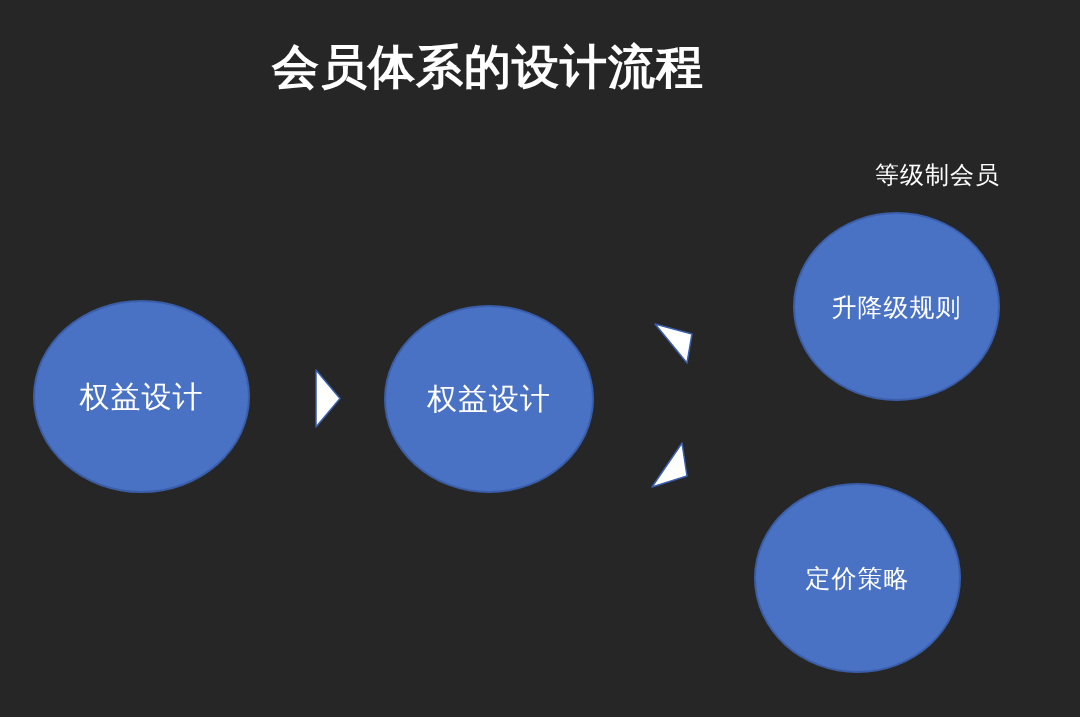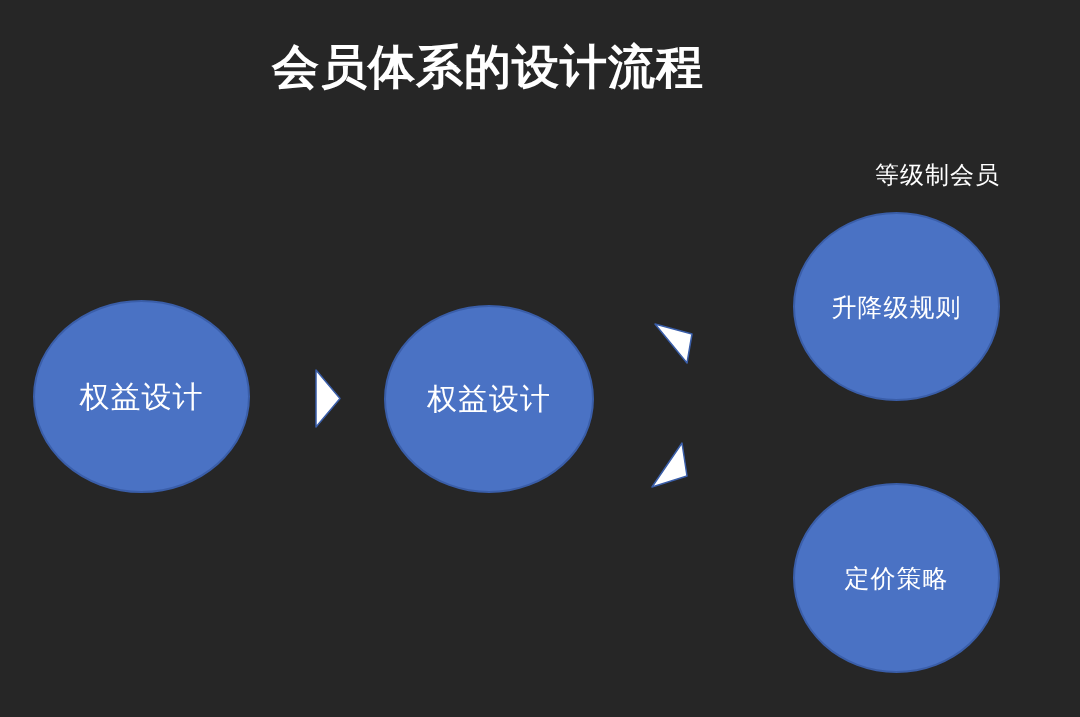--- a/index.html
+++ b/index.html
@@ -34,7 +34,7 @@
   .node-user     {left:33px;  top:300px; width:217px; height:193px; font-size:30px;}
   .node-benefits {left:384px; top:305px; width:210px; height:188px; font-size:30px;text-align:right;}
   .node-upgrade  {left:793px; top:212px; width:207px; height:189px; font-size:25px;}
-  .node-pricing  {left:793px; top:483px; width:207px; height:190px; font-size:25px;}
+  .node-pricing  {left:754px; top:483px; width:207px; height:190px; font-size:25px;}
 
   .branch-label{
     position:absolute;width:207px;text-align:right;

